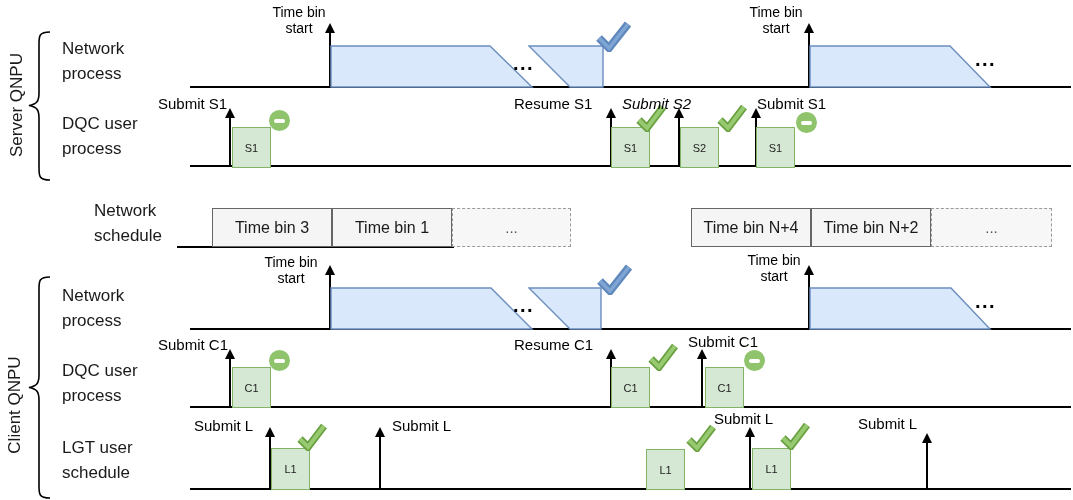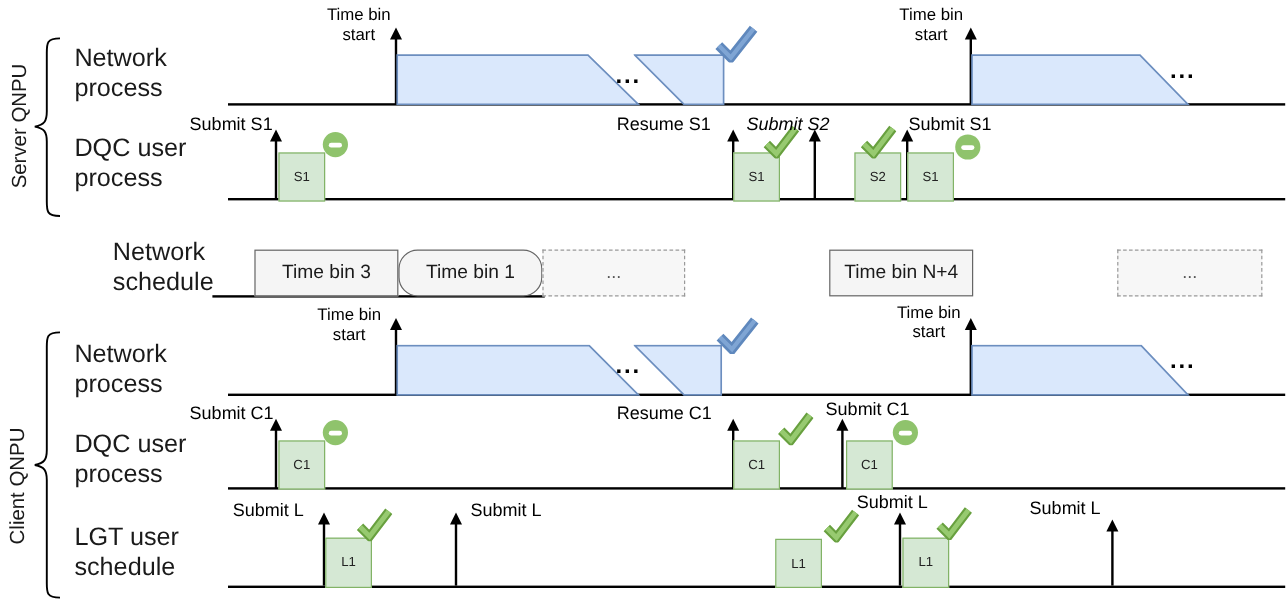--- a/index.html
+++ b/index.html
@@ -7,7 +7,7 @@
           font-family:"Liberation Sans",sans-serif;color:#111;}
   .abs{position:absolute;}
   .timeline{position:absolute;height:0;border-top:2px solid #000;}
-  .rowlabel{position:absolute;width:108px;font-size:21px;line-height:25px;color:#1a1a1a;}
+  .rowlabel{position:absolute;width:108px;font-size:17px;line-height:25px;color:#1a1a1a;}
   .rotlabel{position:absolute;height:20px;font-size:17px;color:#1a1a1a;text-align:center;
             transform:rotate(-90deg);transform-origin:center center;white-space:nowrap;}
   .tbstart{position:absolute;width:60px;font-size:14px;line-height:16px;text-align:center;color:#000;}

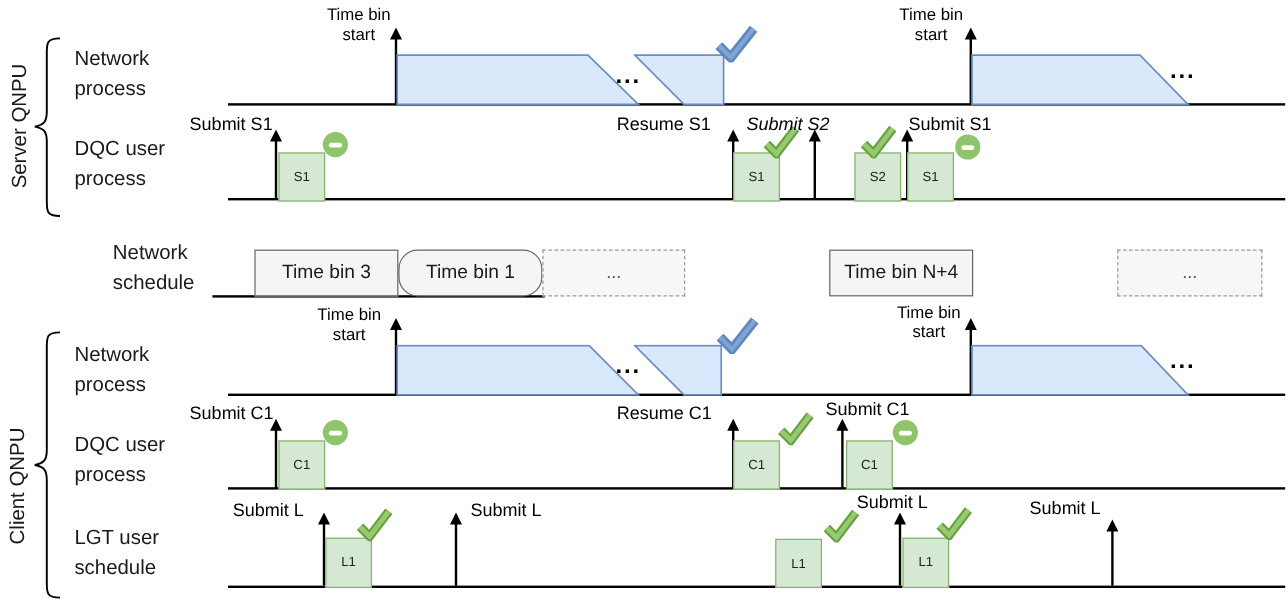--- a/index.html
+++ b/index.html
@@ -108,7 +108,7 @@
       <span class="head"></span>
       <span class="stem"></span>
     </div>
-  <div class="gbox" style="left:680px;top:127px;margin-left:32px;">S2</div>
+  <div class="gbox" style="left:680px;top:127px;">S2</div>
   <svg class="abs" style="left:717px;top:104px;" width="30" height="28">
     <path d="M3 16 L11 24 L27 3" fill="none" stroke="#68a03f" stroke-width="7.5"></path>
     <path d="M3 16 L11 24 L27 3" fill="none" stroke="#97ca70" stroke-width="4"></path>

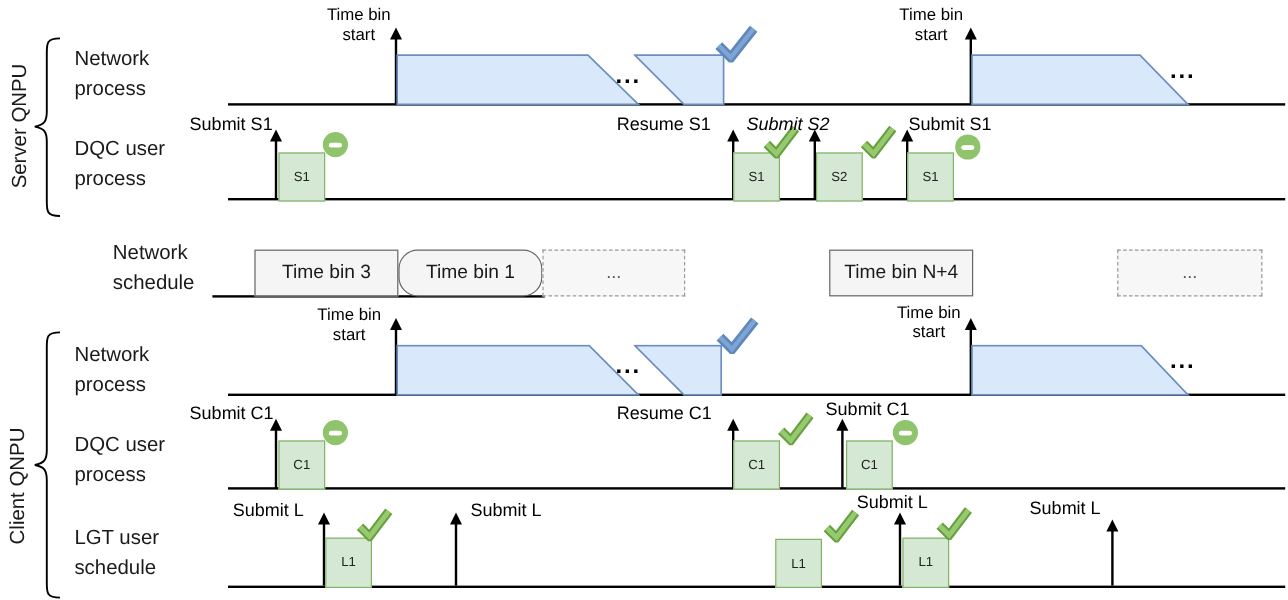--- a/index.html
+++ b/index.html
@@ -126,7 +126,7 @@
 
   <div class="abs" style="left:177px;top:246px;width:277px;border-top:2px solid #000;"></div>
   <div class="bin solid" style="left:212px;width:120px;">Time bin 3</div>
-  <div class="bin solid" style="left:332px;width:120px;border-radius:16px;">Time bin 1</div>
+  <div class="bin solid" style="left:332px;width:120px;">Time bin 1</div>
   <div class="bin dashed" style="left:452px;width:119px;">...</div>
   <div class="bin solid" style="left:691px;width:120px;">Time bin N+4</div>
   <div class="bin dashed" style="left:931px;width:121px;">...</div>

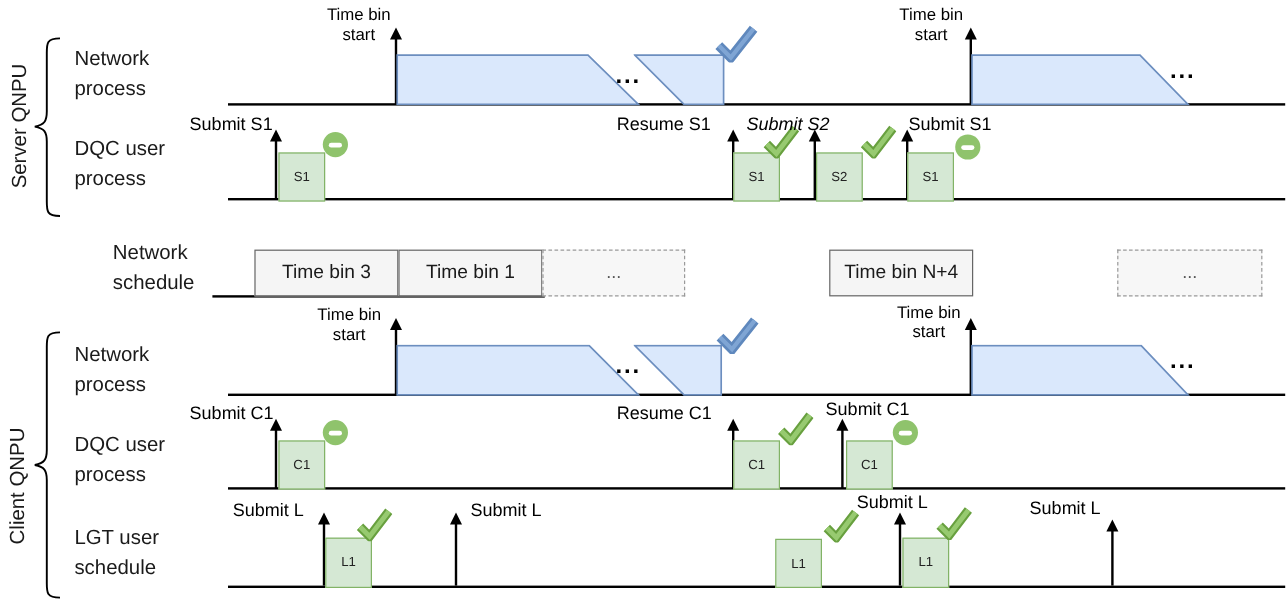--- a/index.html
+++ b/index.html
@@ -129,6 +129,7 @@
   <div class="bin solid" style="left:332px;width:120px;">Time bin 1</div>
   <div class="bin dashed" style="left:452px;width:119px;">...</div>
   <div class="bin solid" style="left:691px;width:120px;">Time bin N+4</div>
+  <div class="bin solid" style="left:811px;width:120px;">Time bin N+2</div>
   <div class="bin dashed" style="left:931px;width:121px;">...</div>
 
   <div class="tbstart" style="left:261px;top:254px;">Time bin start</div>

